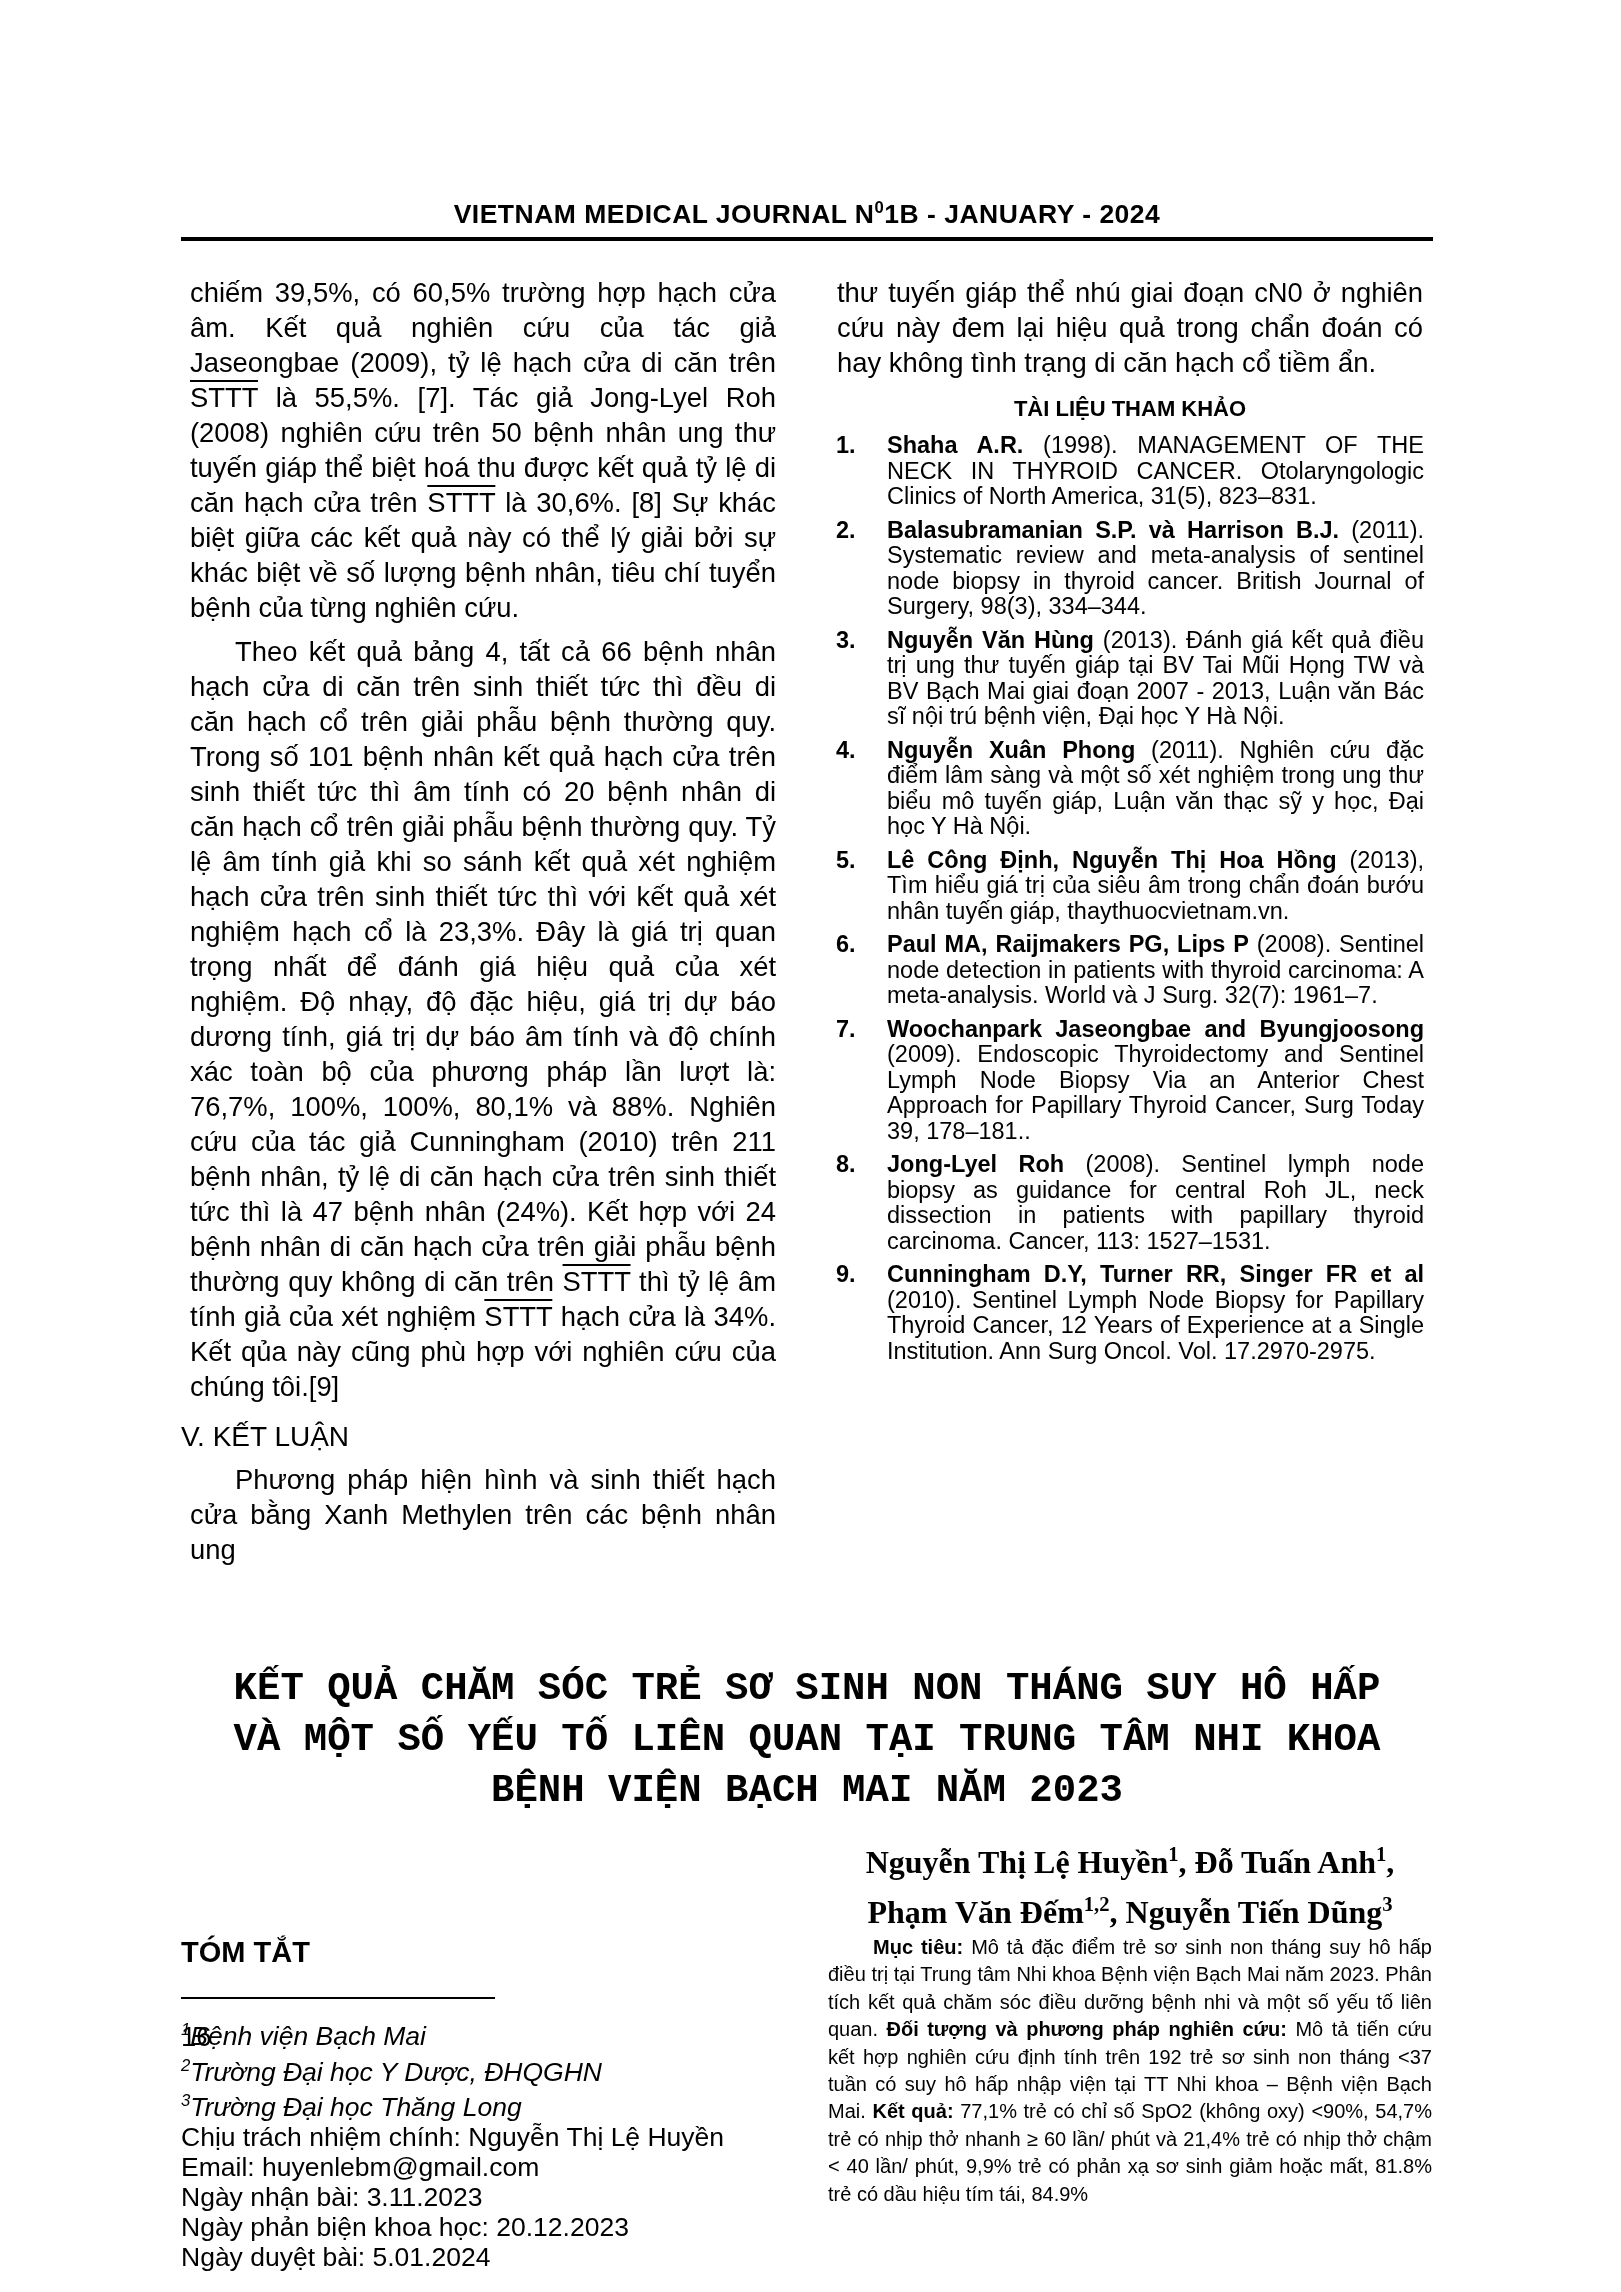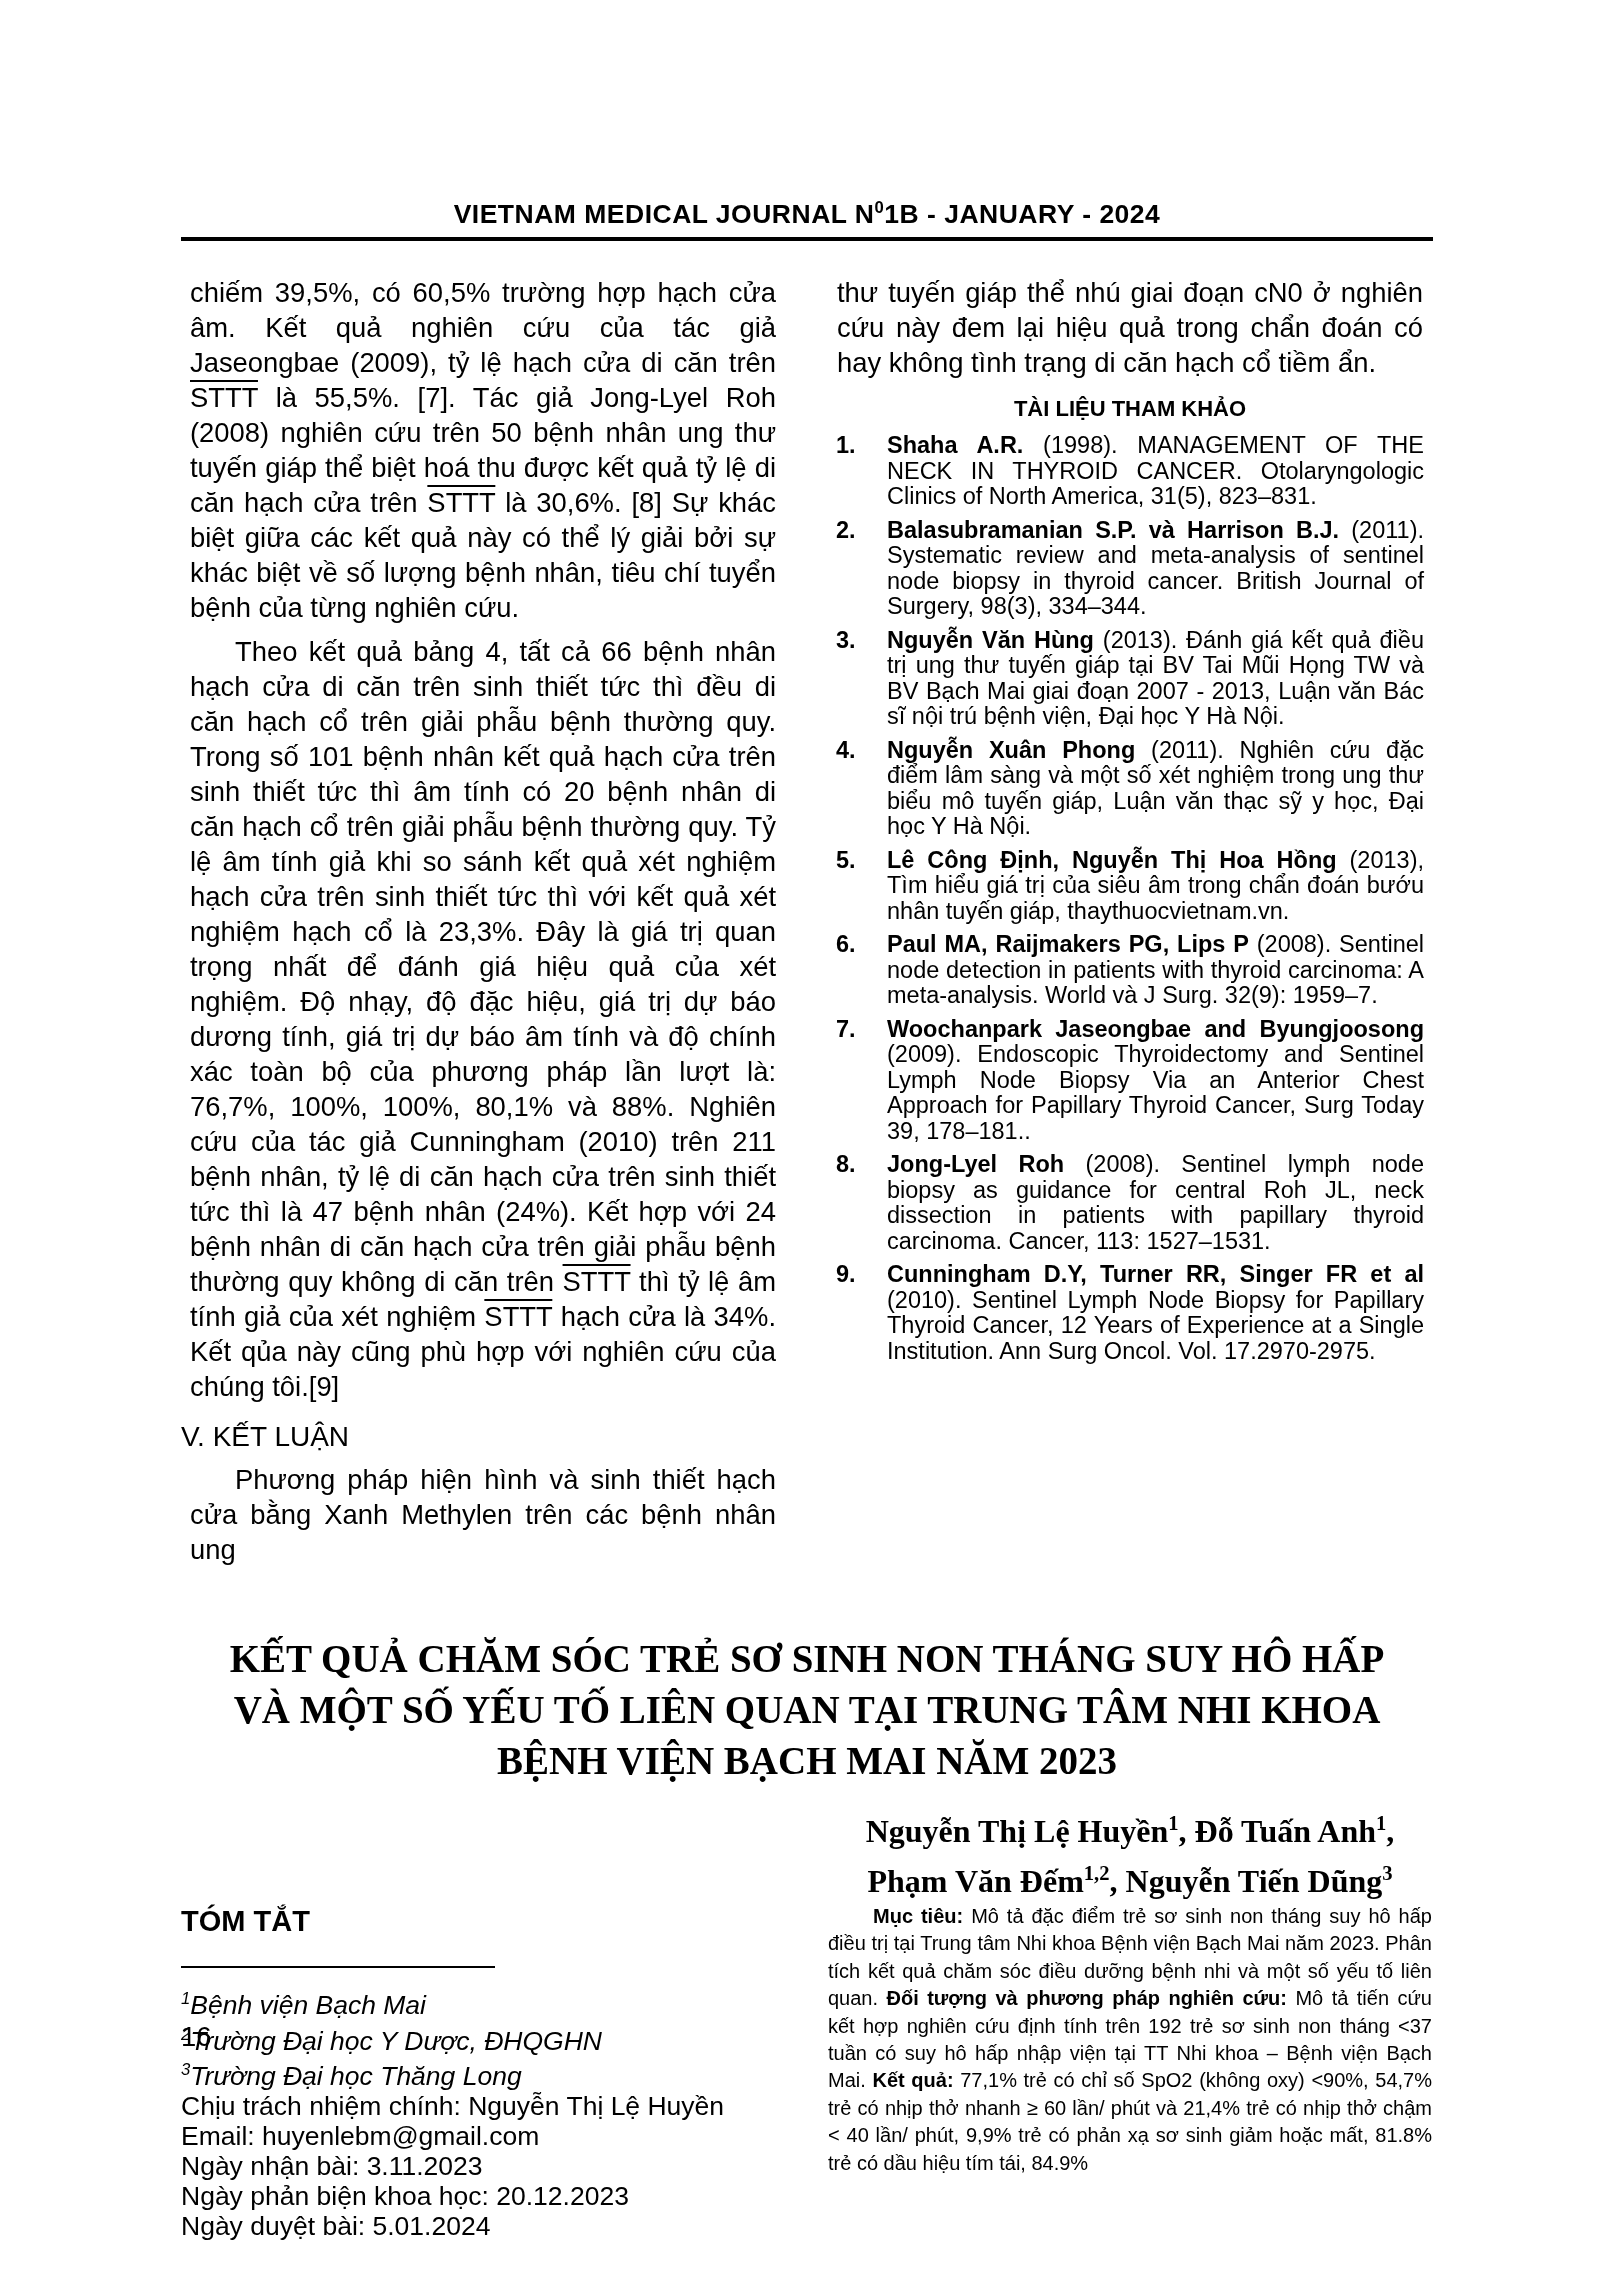--- a/index.html
+++ b/index.html
@@ -96,7 +96,7 @@
       <p class="ref"><span class="ref-num">3.</span><b>Nguyễn Văn Hùng</b><span> (2013). Đánh giá kết quả điều trị ung thư tuyến giáp tại BV Tai Mũi Họng TW và BV Bạch Mai giai đoạn 2007 - 2013, Luận văn Bác sĩ nội trú bệnh viện, Đại học Y Hà Nội.</span></p>
       <p class="ref"><span class="ref-num">4.</span><b>Nguyễn Xuân Phong</b><span> (2011). Nghiên cứu đặc điểm lâm sàng và một số xét nghiệm trong ung thư biểu mô tuyến giáp, Luận văn thạc sỹ y học, Đại học Y Hà Nội.</span></p>
       <p class="ref"><span class="ref-num">5.</span><b>Lê Công Định, Nguyễn Thị Hoa Hồng</b><span> (2013), Tìm hiểu giá trị của siêu âm trong chẩn đoán bướu nhân tuyến giáp, thaythuocvietnam.vn.</span></p>
-      <p class="ref"><span class="ref-num">6.</span><b>Paul MA, Raijmakers PG, Lips P</b><span> (2008). Sentinel node detection in patients with thyroid carcinoma: A meta-analysis. World và J Surg. 32(9): 1959–7.</span></p>
+      <p class="ref"><span class="ref-num">6.</span><b>Paul MA, Raijmakers PG, Lips P</b><span> (2008). Sentinel node detection in patients with thyroid carcinoma: A meta-analysis. World và J Surg. 32(7): 1961–7.</span></p>
       <p class="ref"><span class="ref-num">7.</span><b>Woochanpark Jaseongbae and Byungjoosong</b><span> (2009). Endoscopic Thyroidectomy and Sentinel Lymph Node Biopsy Via an Anterior Chest Approach for Papillary Thyroid Cancer, Surg Today 39, 178–181..</span></p>
       <p class="ref"><span class="ref-num">8.</span><b>Jong-Lyel Roh</b><span> (2008). Sentinel lymph node biopsy as guidance for central Roh JL, neck dissection in patients with papillary thyroid carcinoma. Cancer, 113: 1527–1531.</span></p>
       <p class="ref"><span class="ref-num">9.</span><b>Cunningham D.Y, Turner RR, Singer FR et al</b><span> (2010). Sentinel Lymph Node Biopsy for Papillary Thyroid Cancer, 12 Years of Experience at a Single Institution. Ann Surg Oncol. Vol. 17.2970-2975.</span></p>

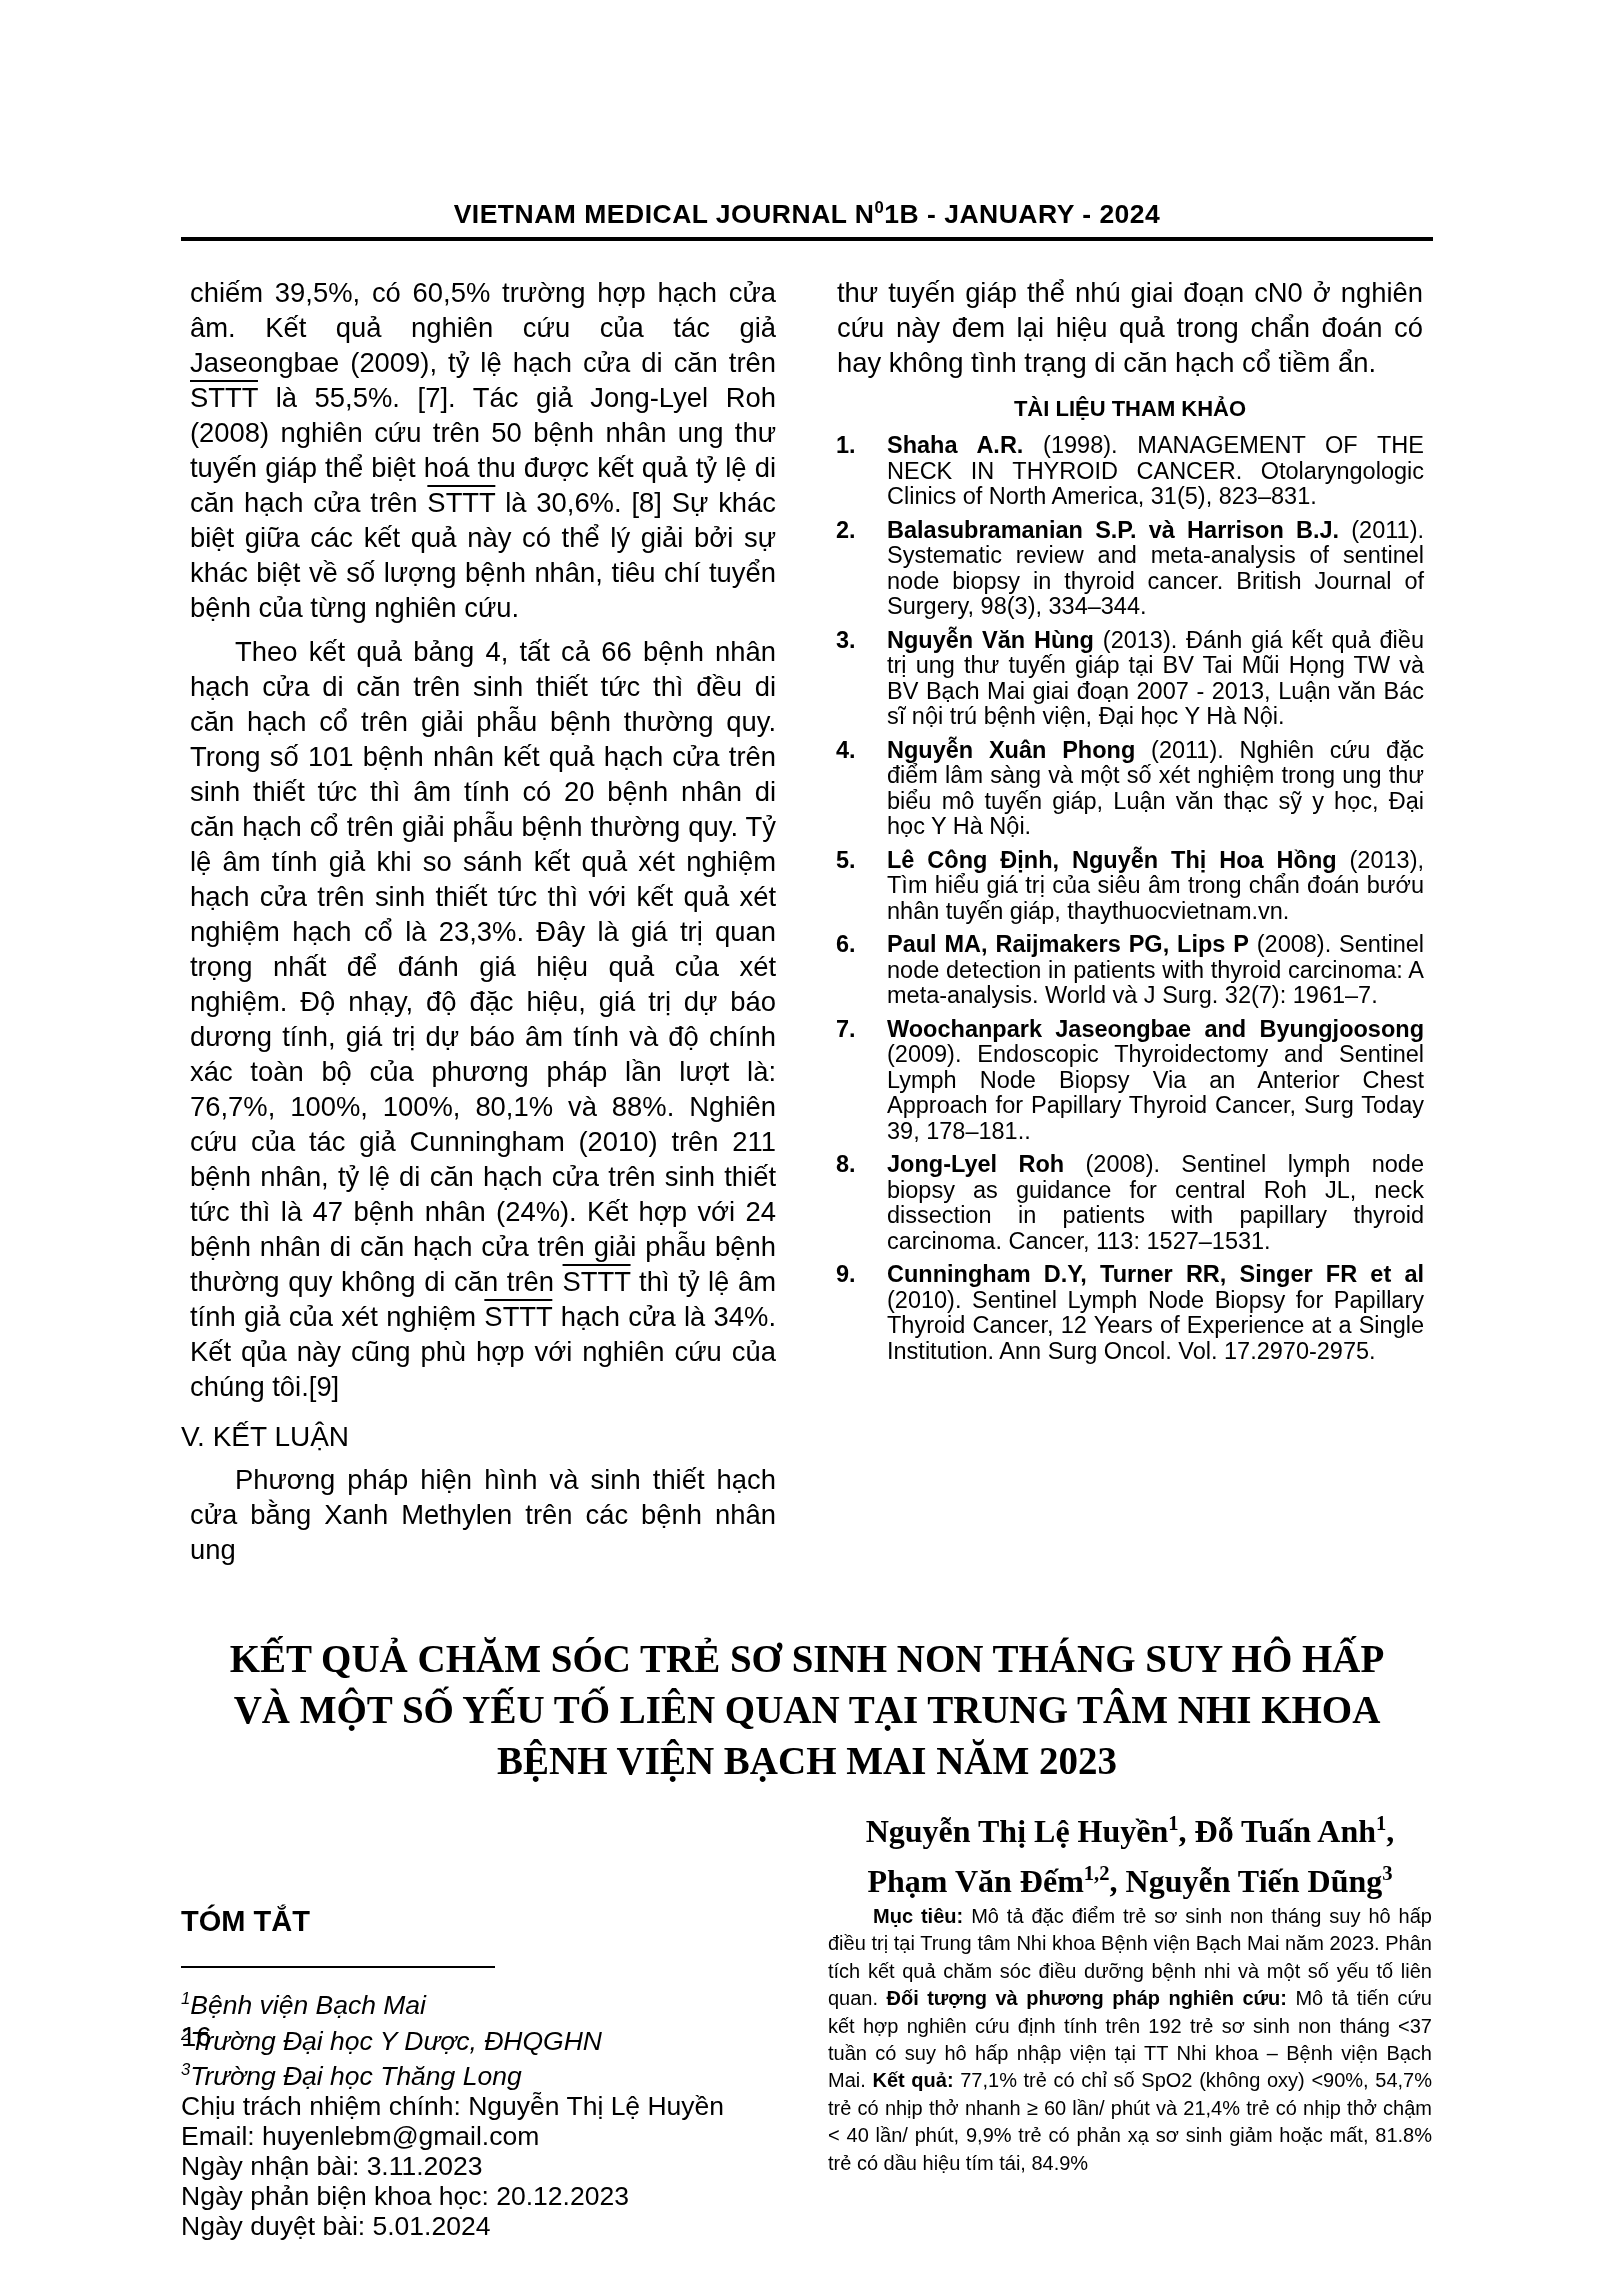--- a/index.html
+++ b/index.html
@@ -41,8 +41,8 @@
   .ref b { font-weight:bold; }
   
   .art2-title {
-    margin-top:57px; text-align:center;
-    font-family:Liberation Serif, serif;
+    margin-top:88px; text-align:center;
+    font-family:Liberation Mono, monospace;
     font-weight:bold; font-size:39px; line-height:51px;
     letter-spacing:0px;
   }

